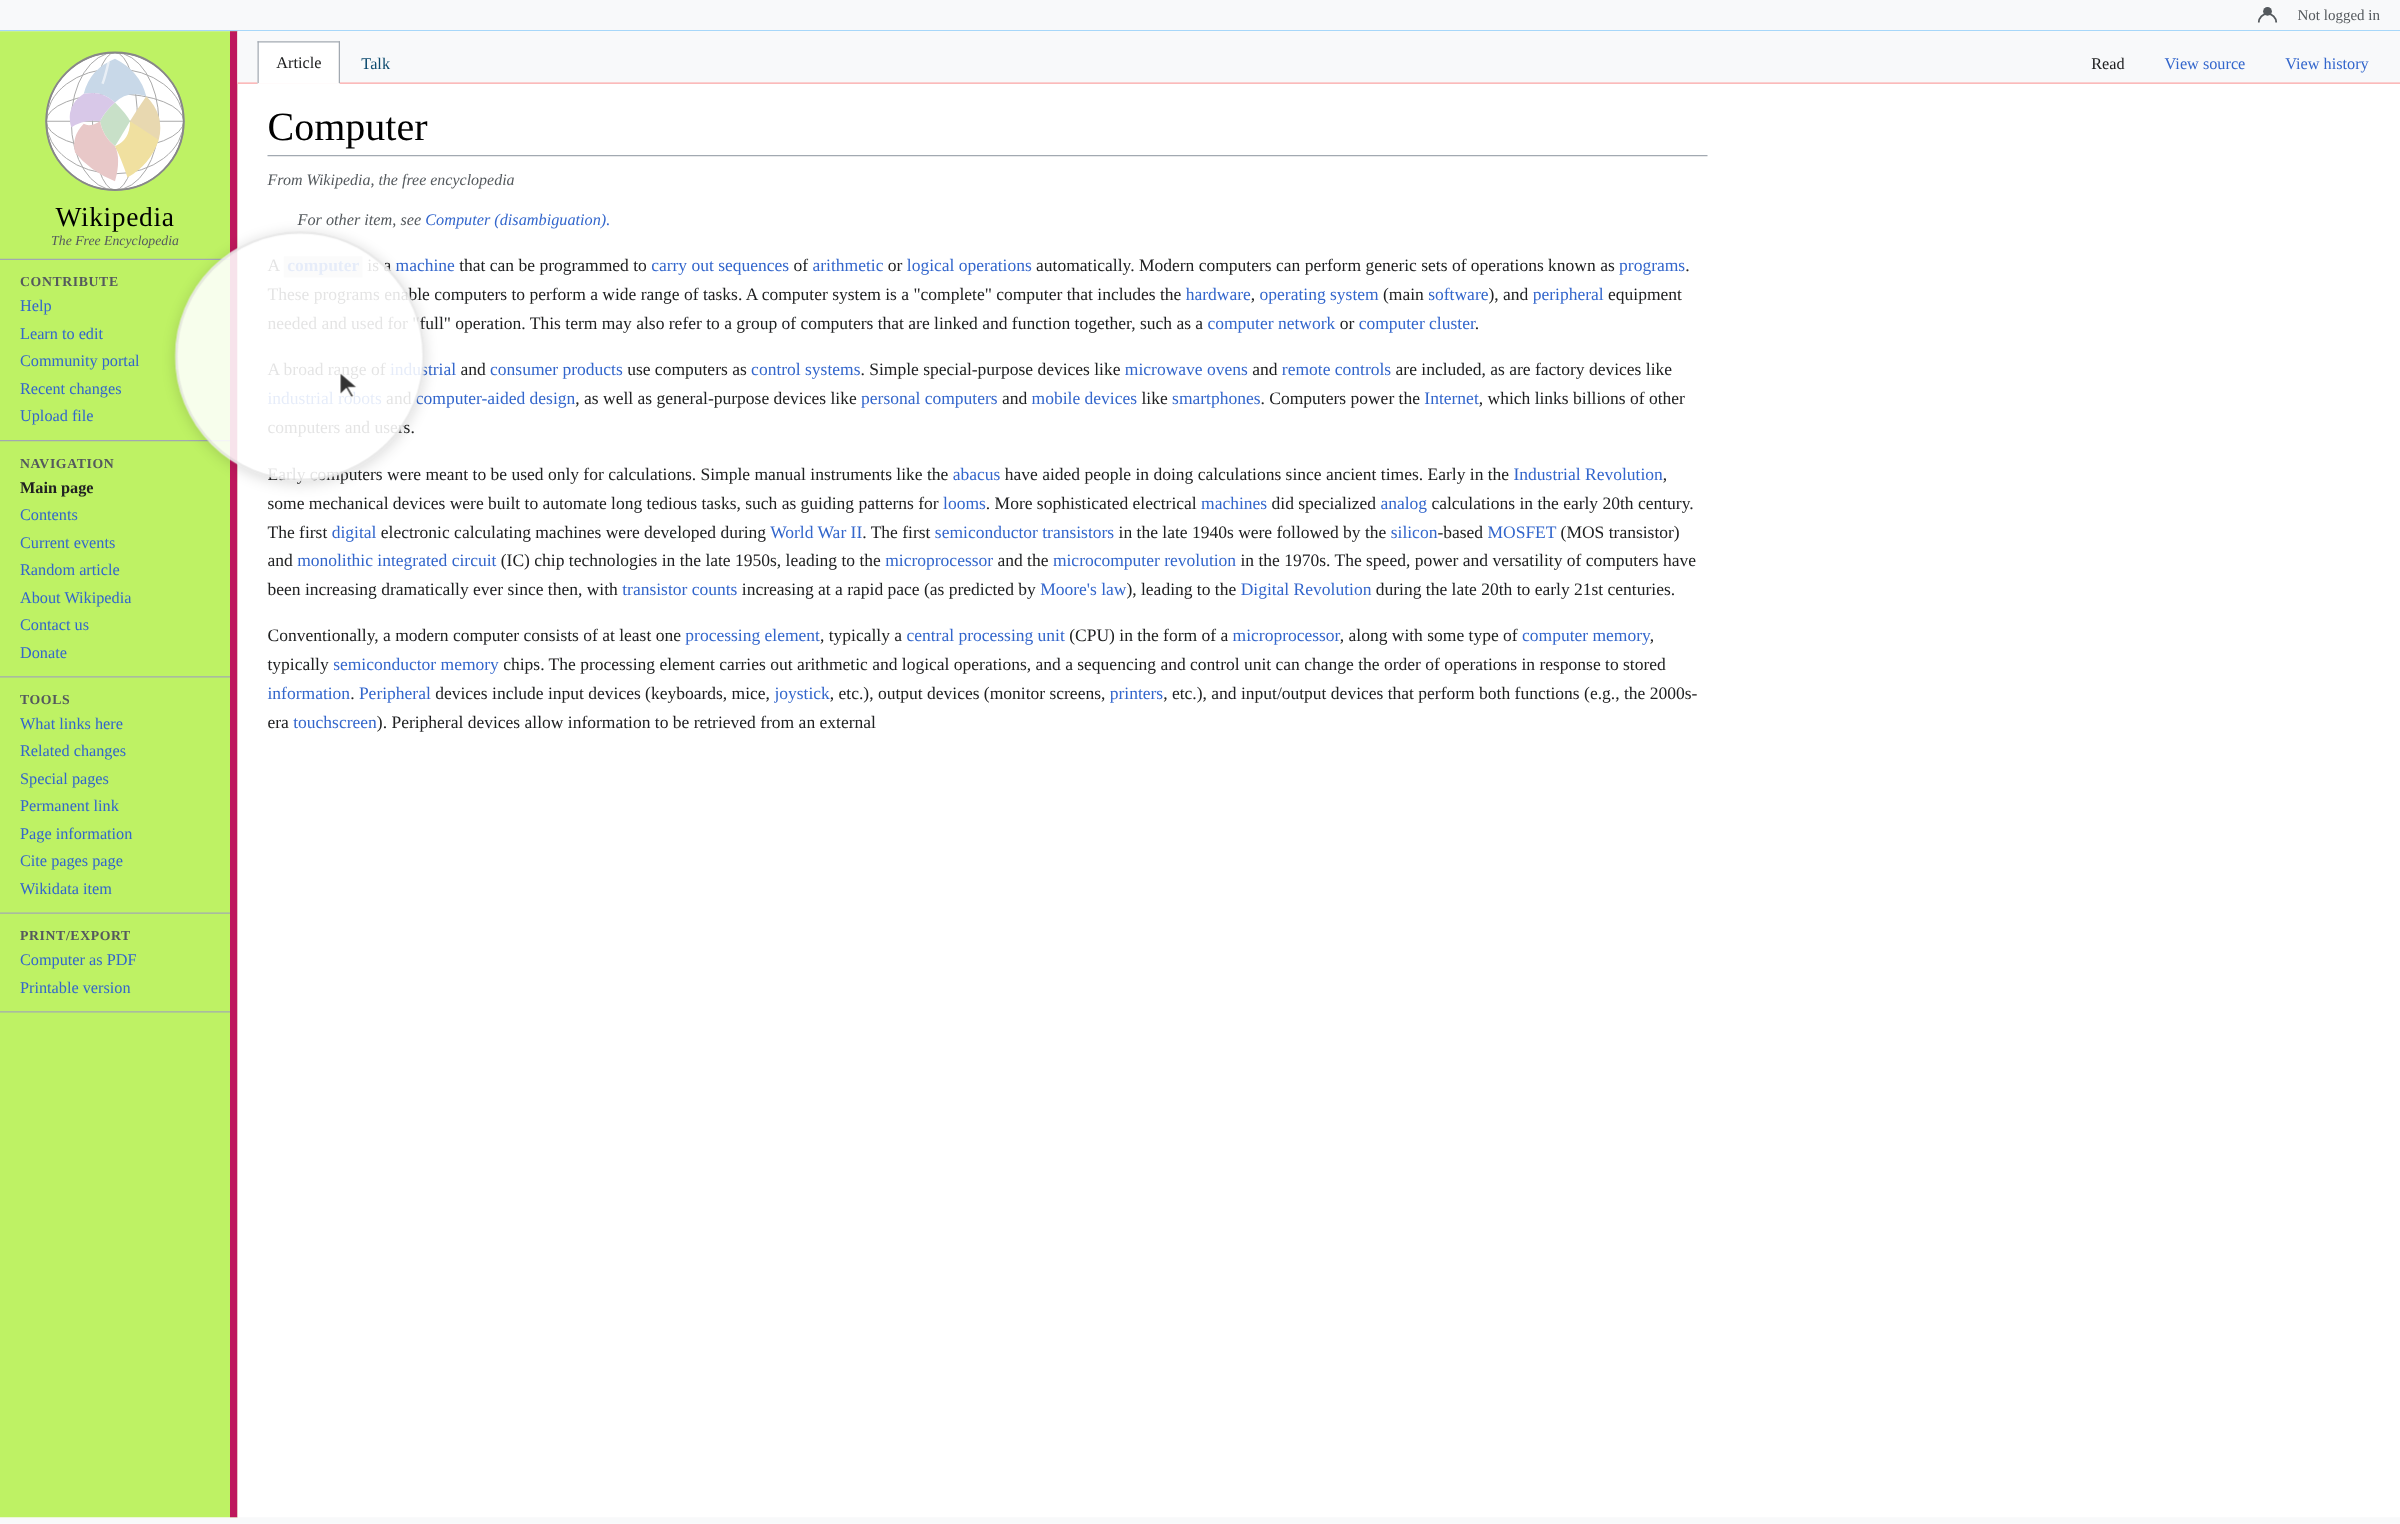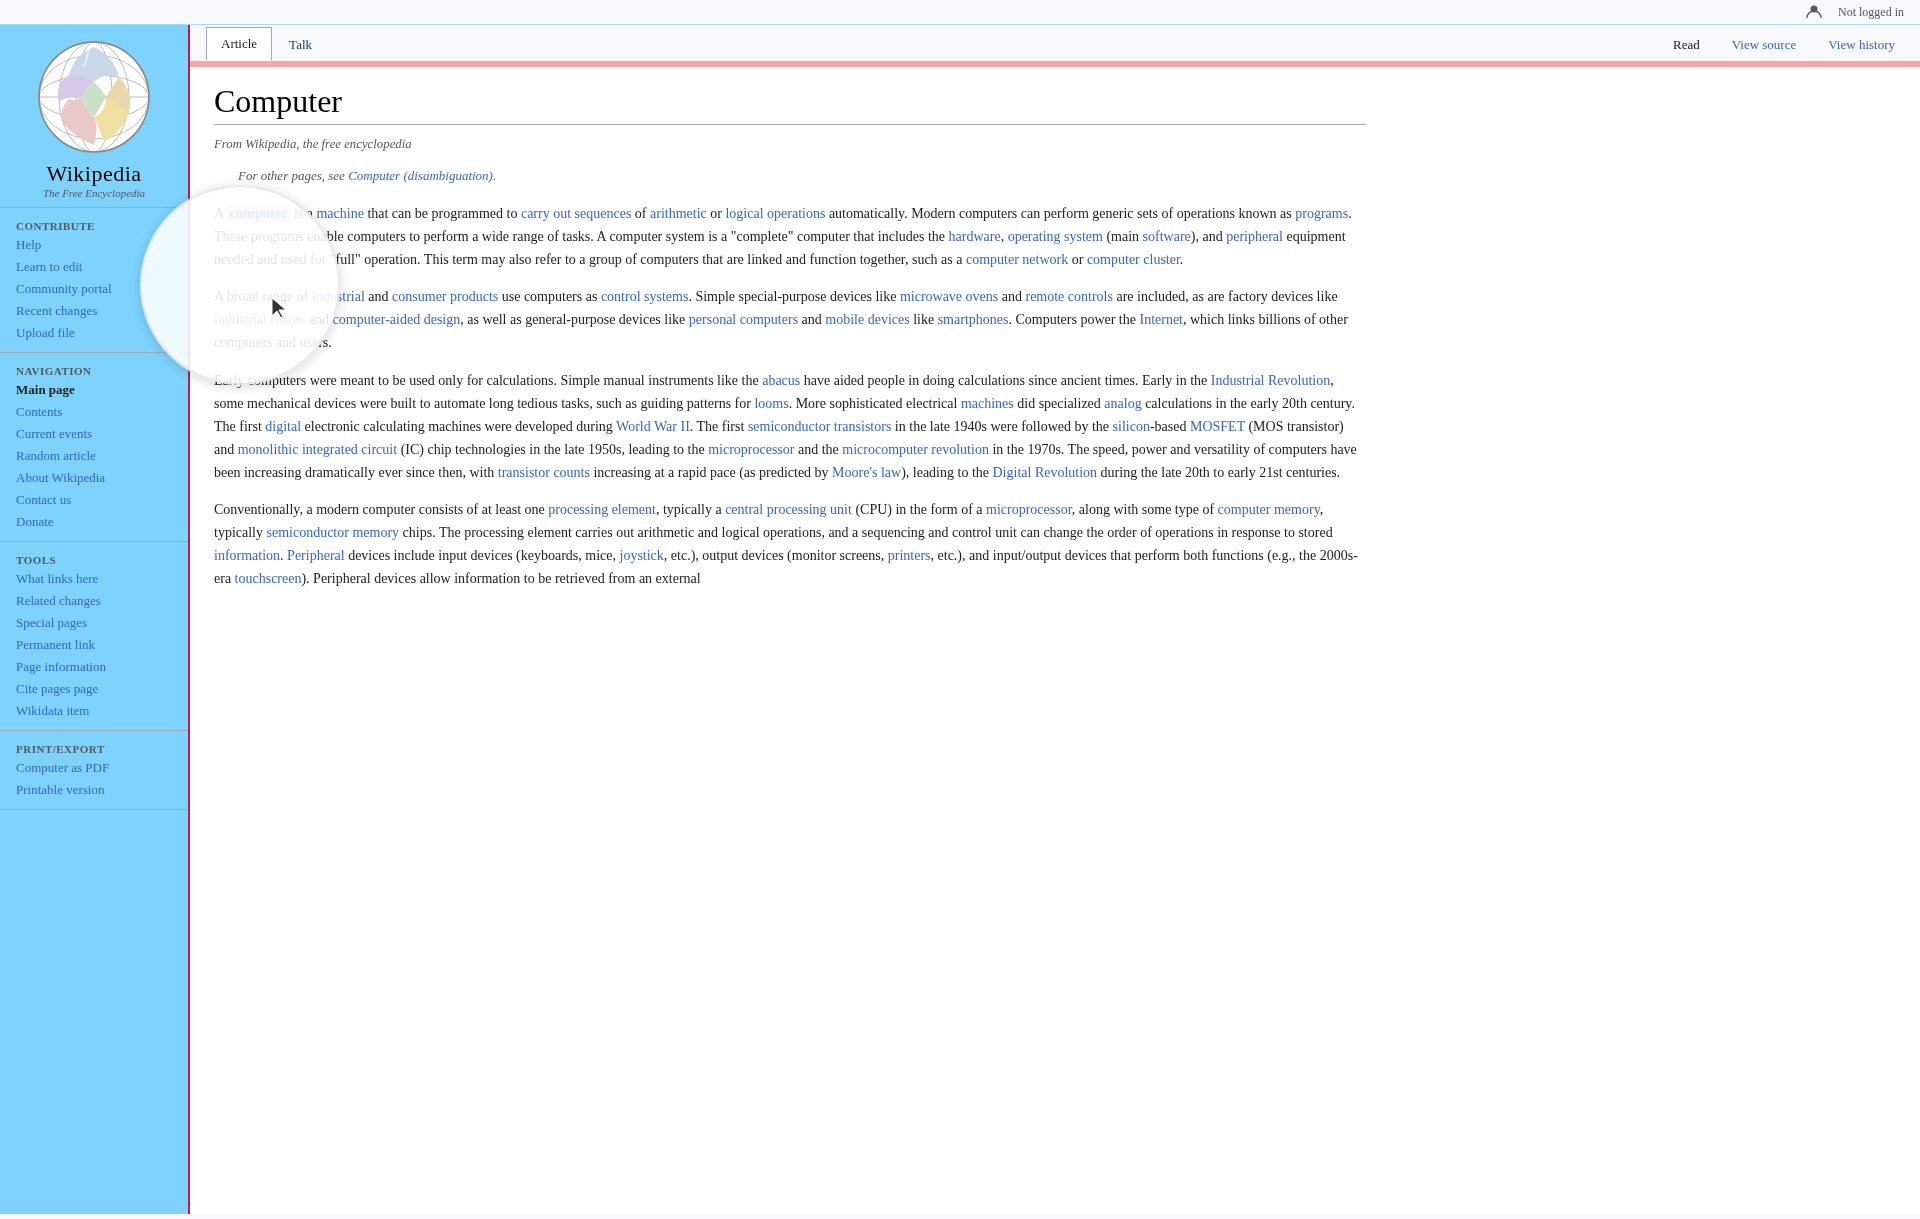--- a/index.html
+++ b/index.html
@@ -100,9 +100,9 @@
     
     #tab-bar {
       background: #f8f9fa;
-      border-bottom: 6px solid #fca5a5;
-      display: flex;
-      align-items: center;
+      border-bottom: 1px solid #fca5a5;
+      display: flex;
+      align-items: flex-end;
       padding: 0 0 0 0;
       min-height: 42px;
     }

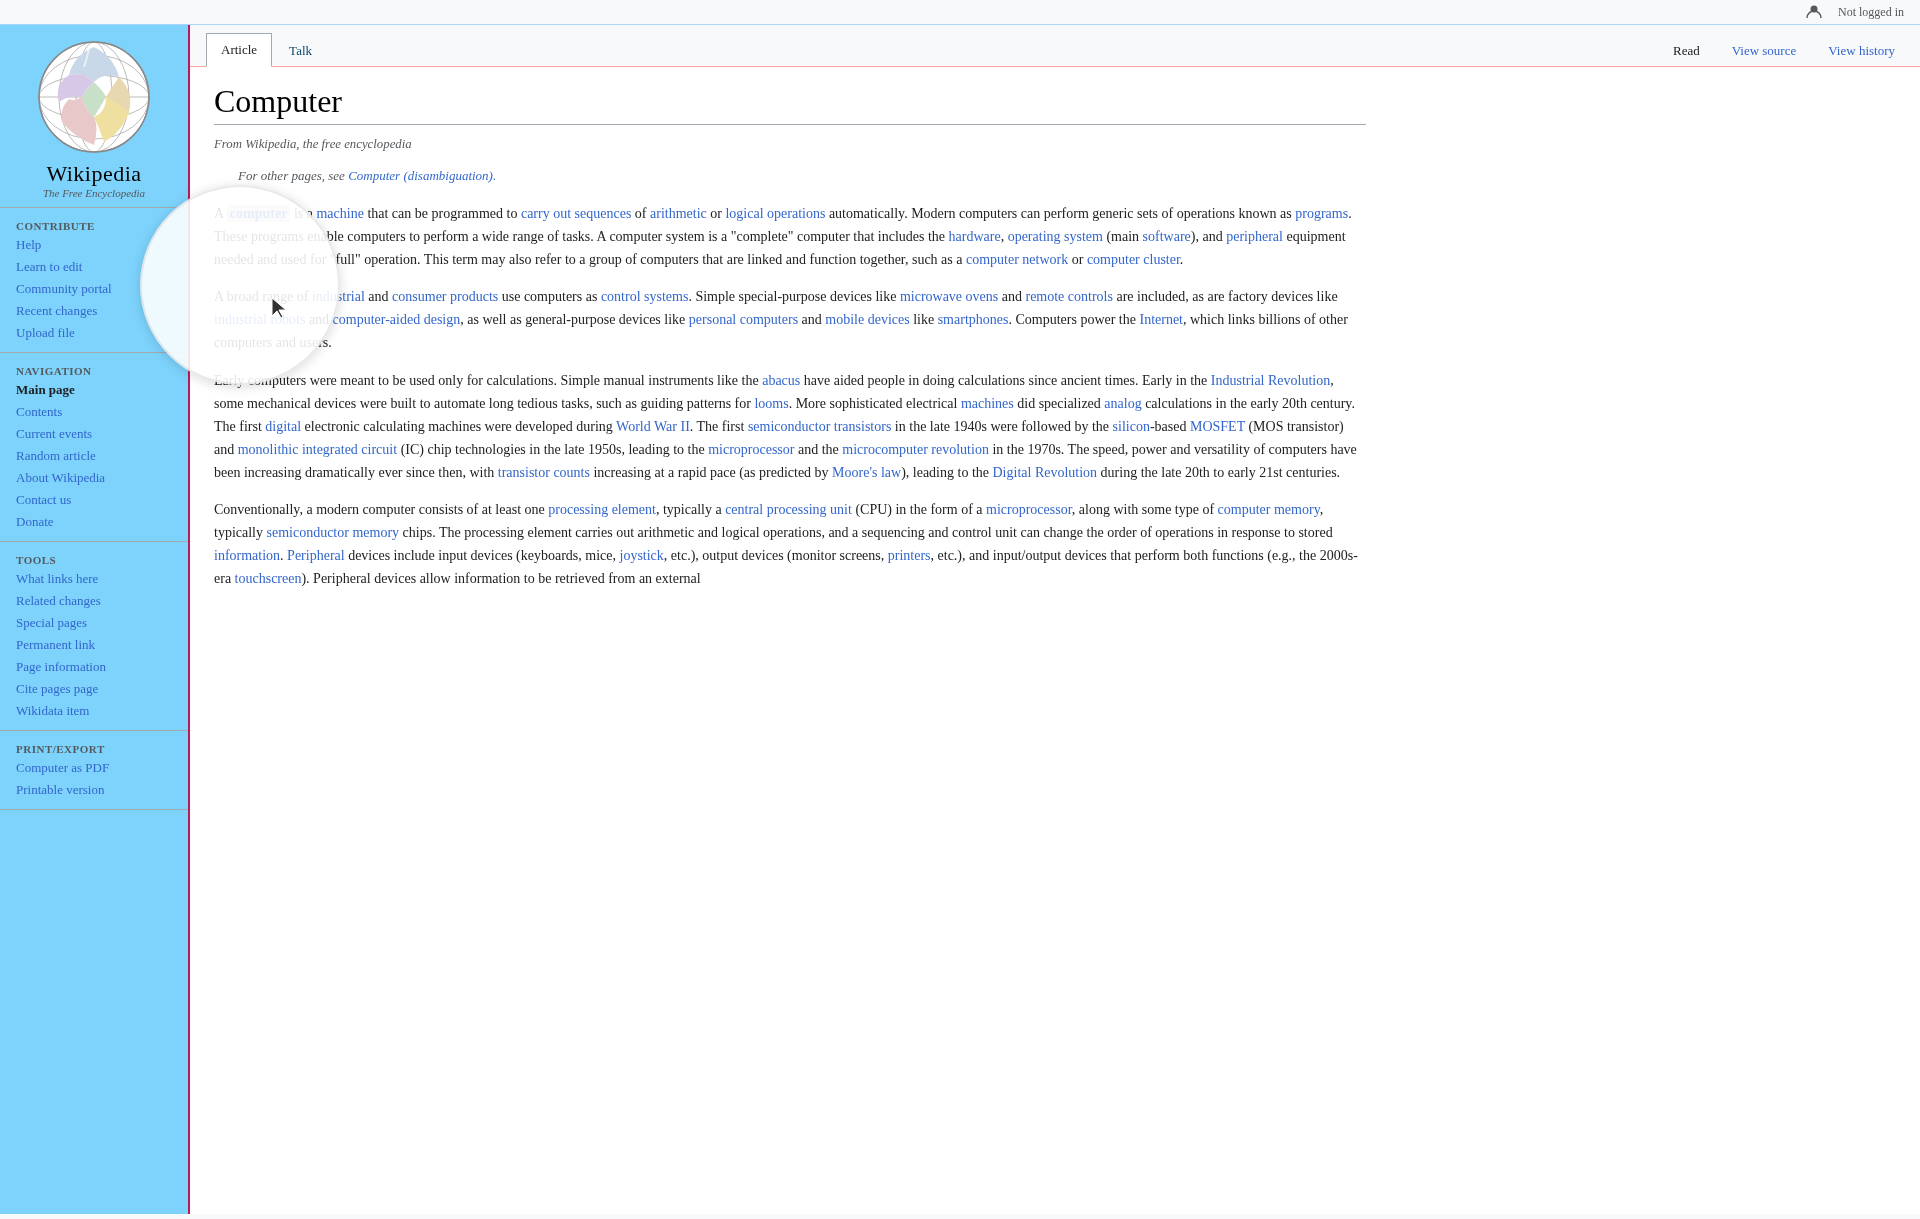--- a/index.html
+++ b/index.html
@@ -38,8 +38,8 @@
     #sidebar {
       width: 190px;
       min-width: 190px;
-      background: #7dd3fc;
-      border-right: 2px solid #be185d;
+      background: #bef264;
+      border-right: 6px solid #be185d;
       padding: 0;
       flex-shrink: 0;
     }

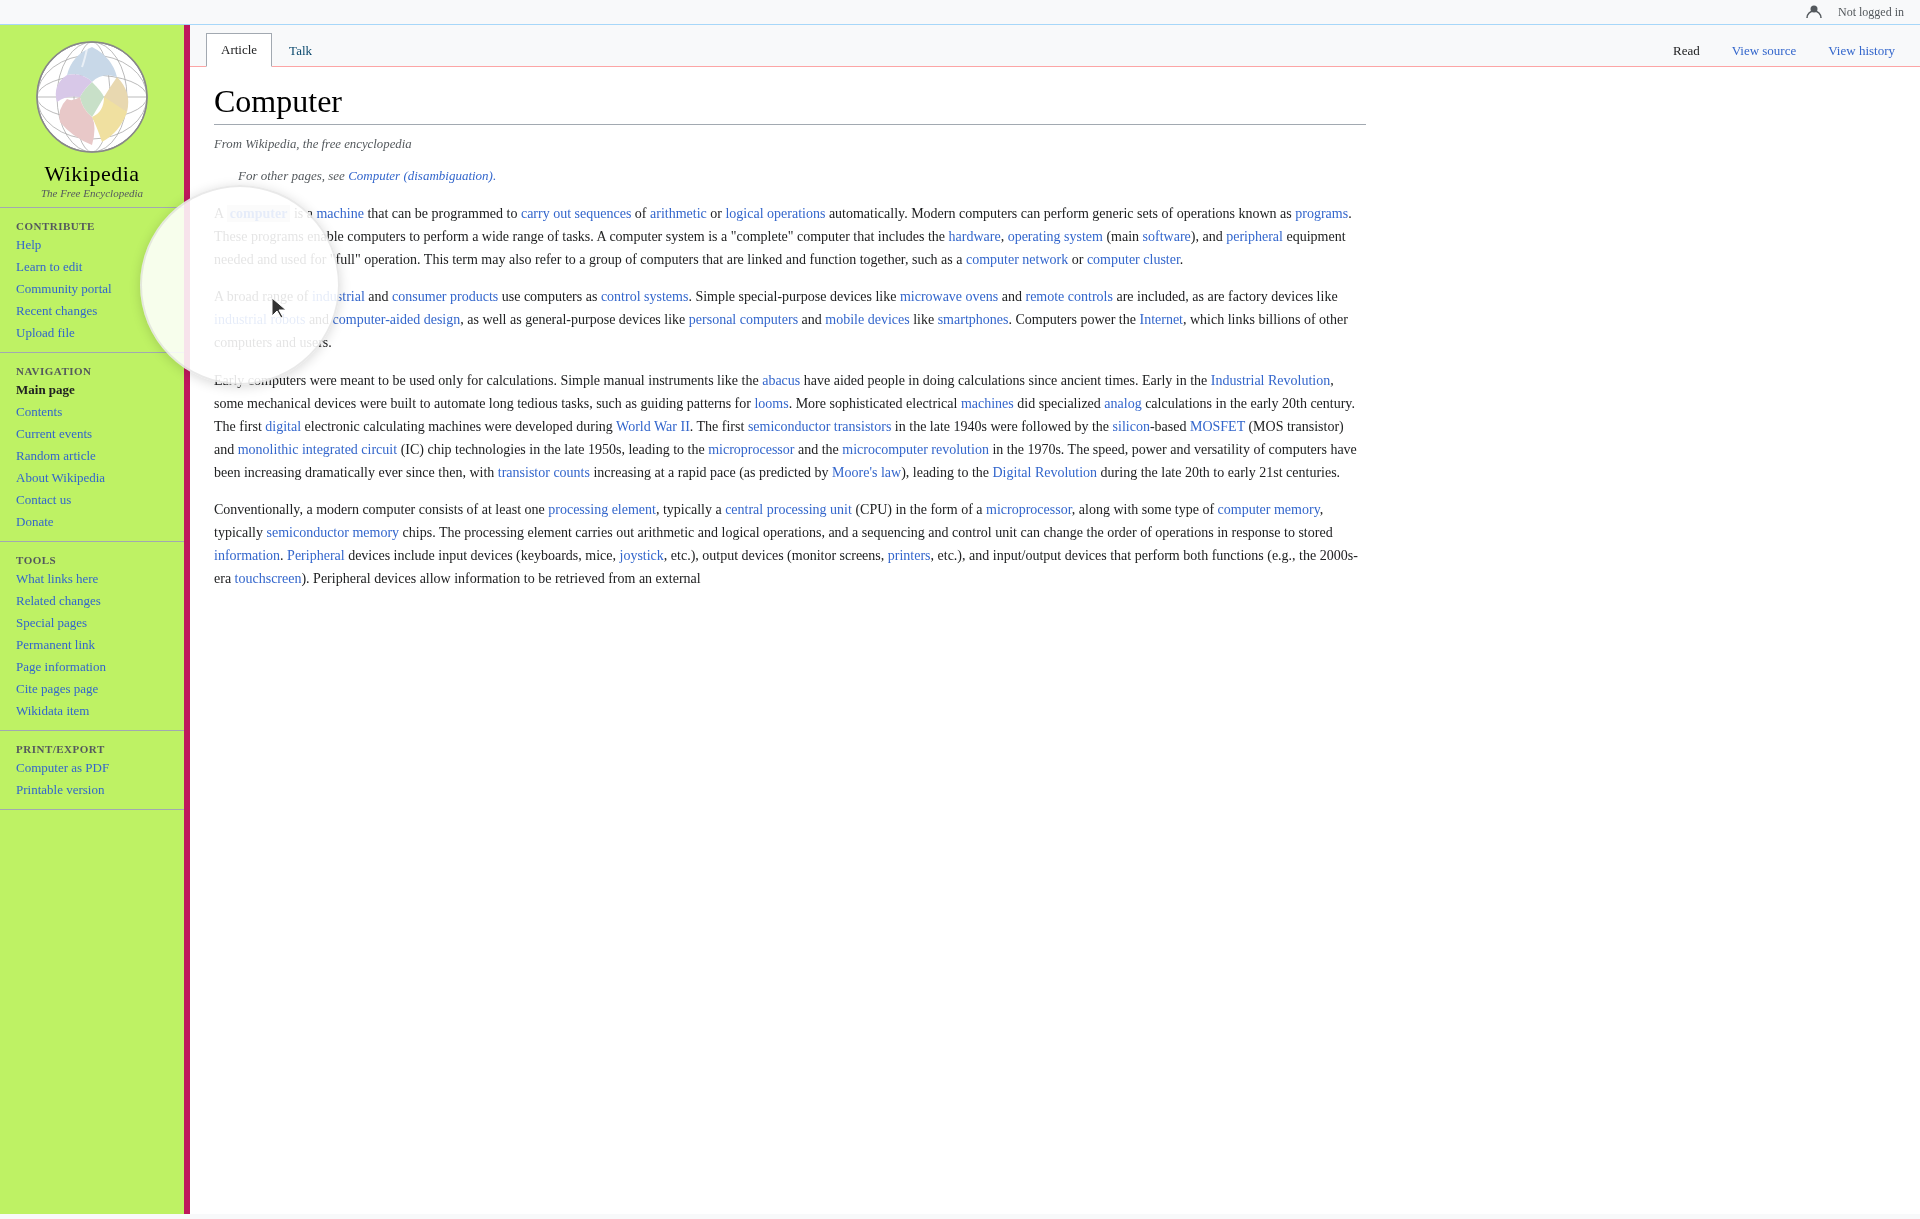--- a/index.html
+++ b/index.html
@@ -297,7 +297,7 @@
       <p class="from-wiki">From Wikipedia, the free encyclopedia</p>
 
       <div class="hatnote">
-        <span>For other pages, see</span>
+        <span>For other item, see</span>
         <a>Computer (disambiguation).</a>
       </div>
 

